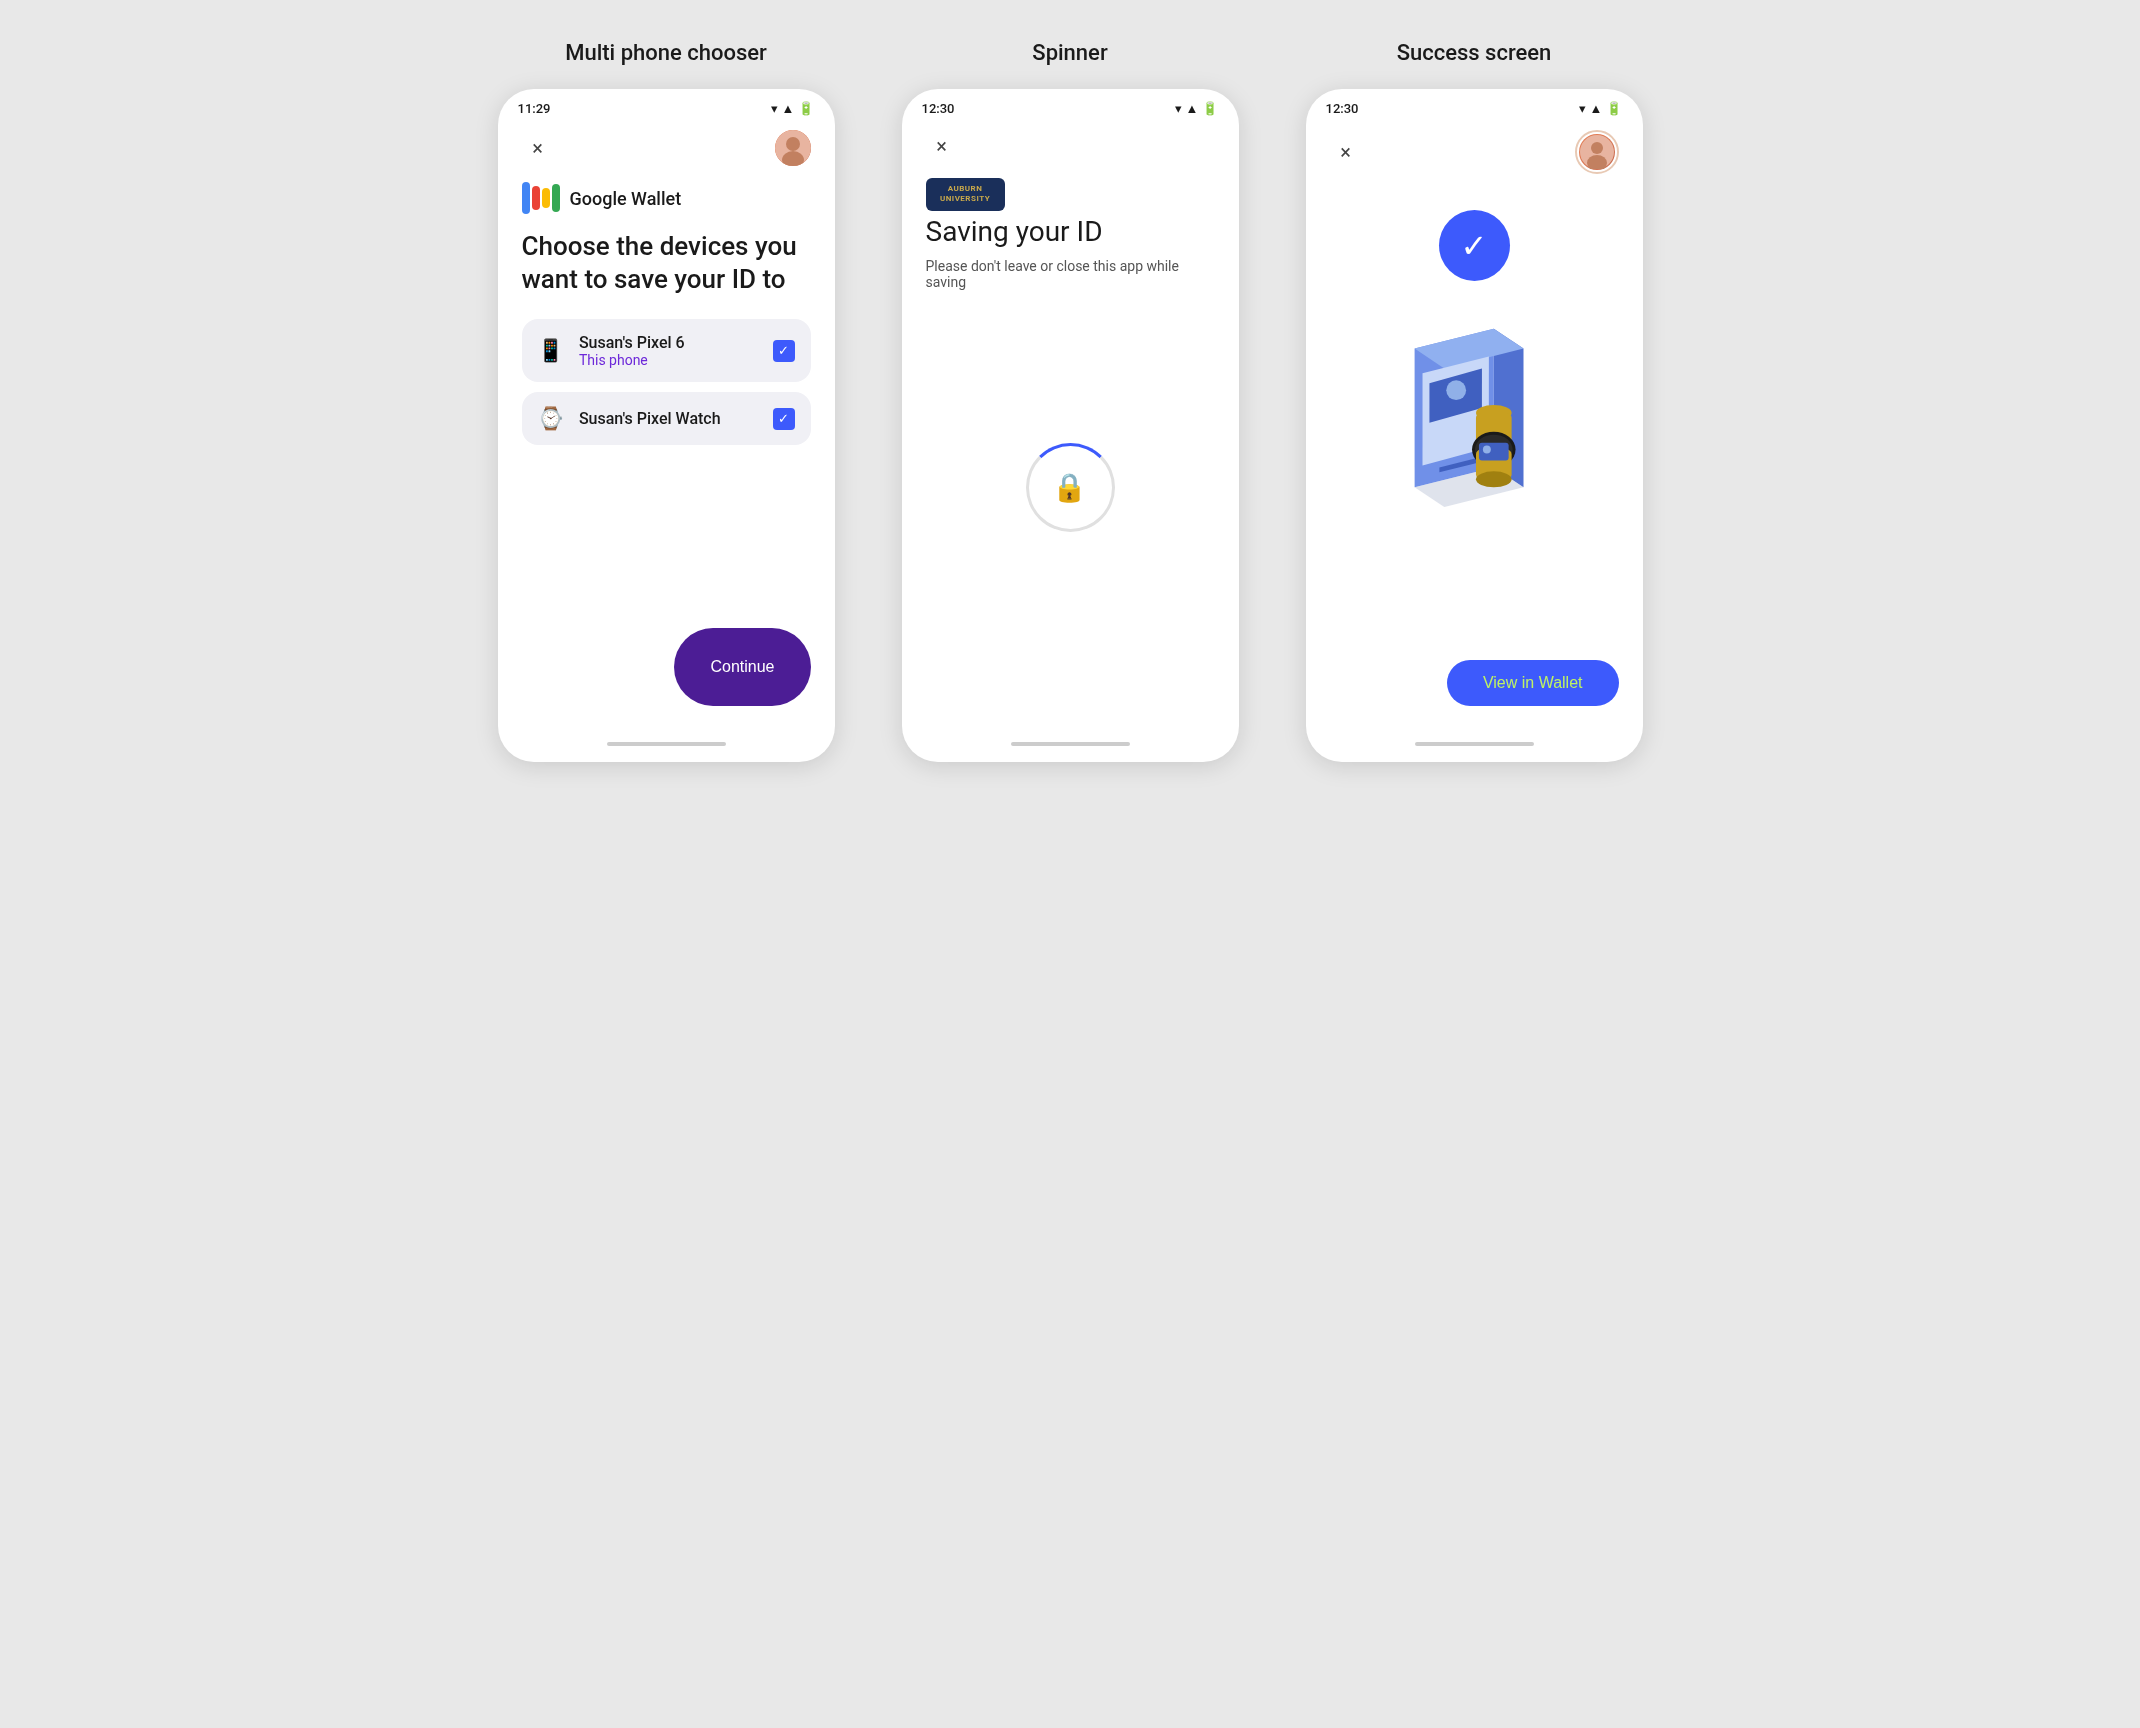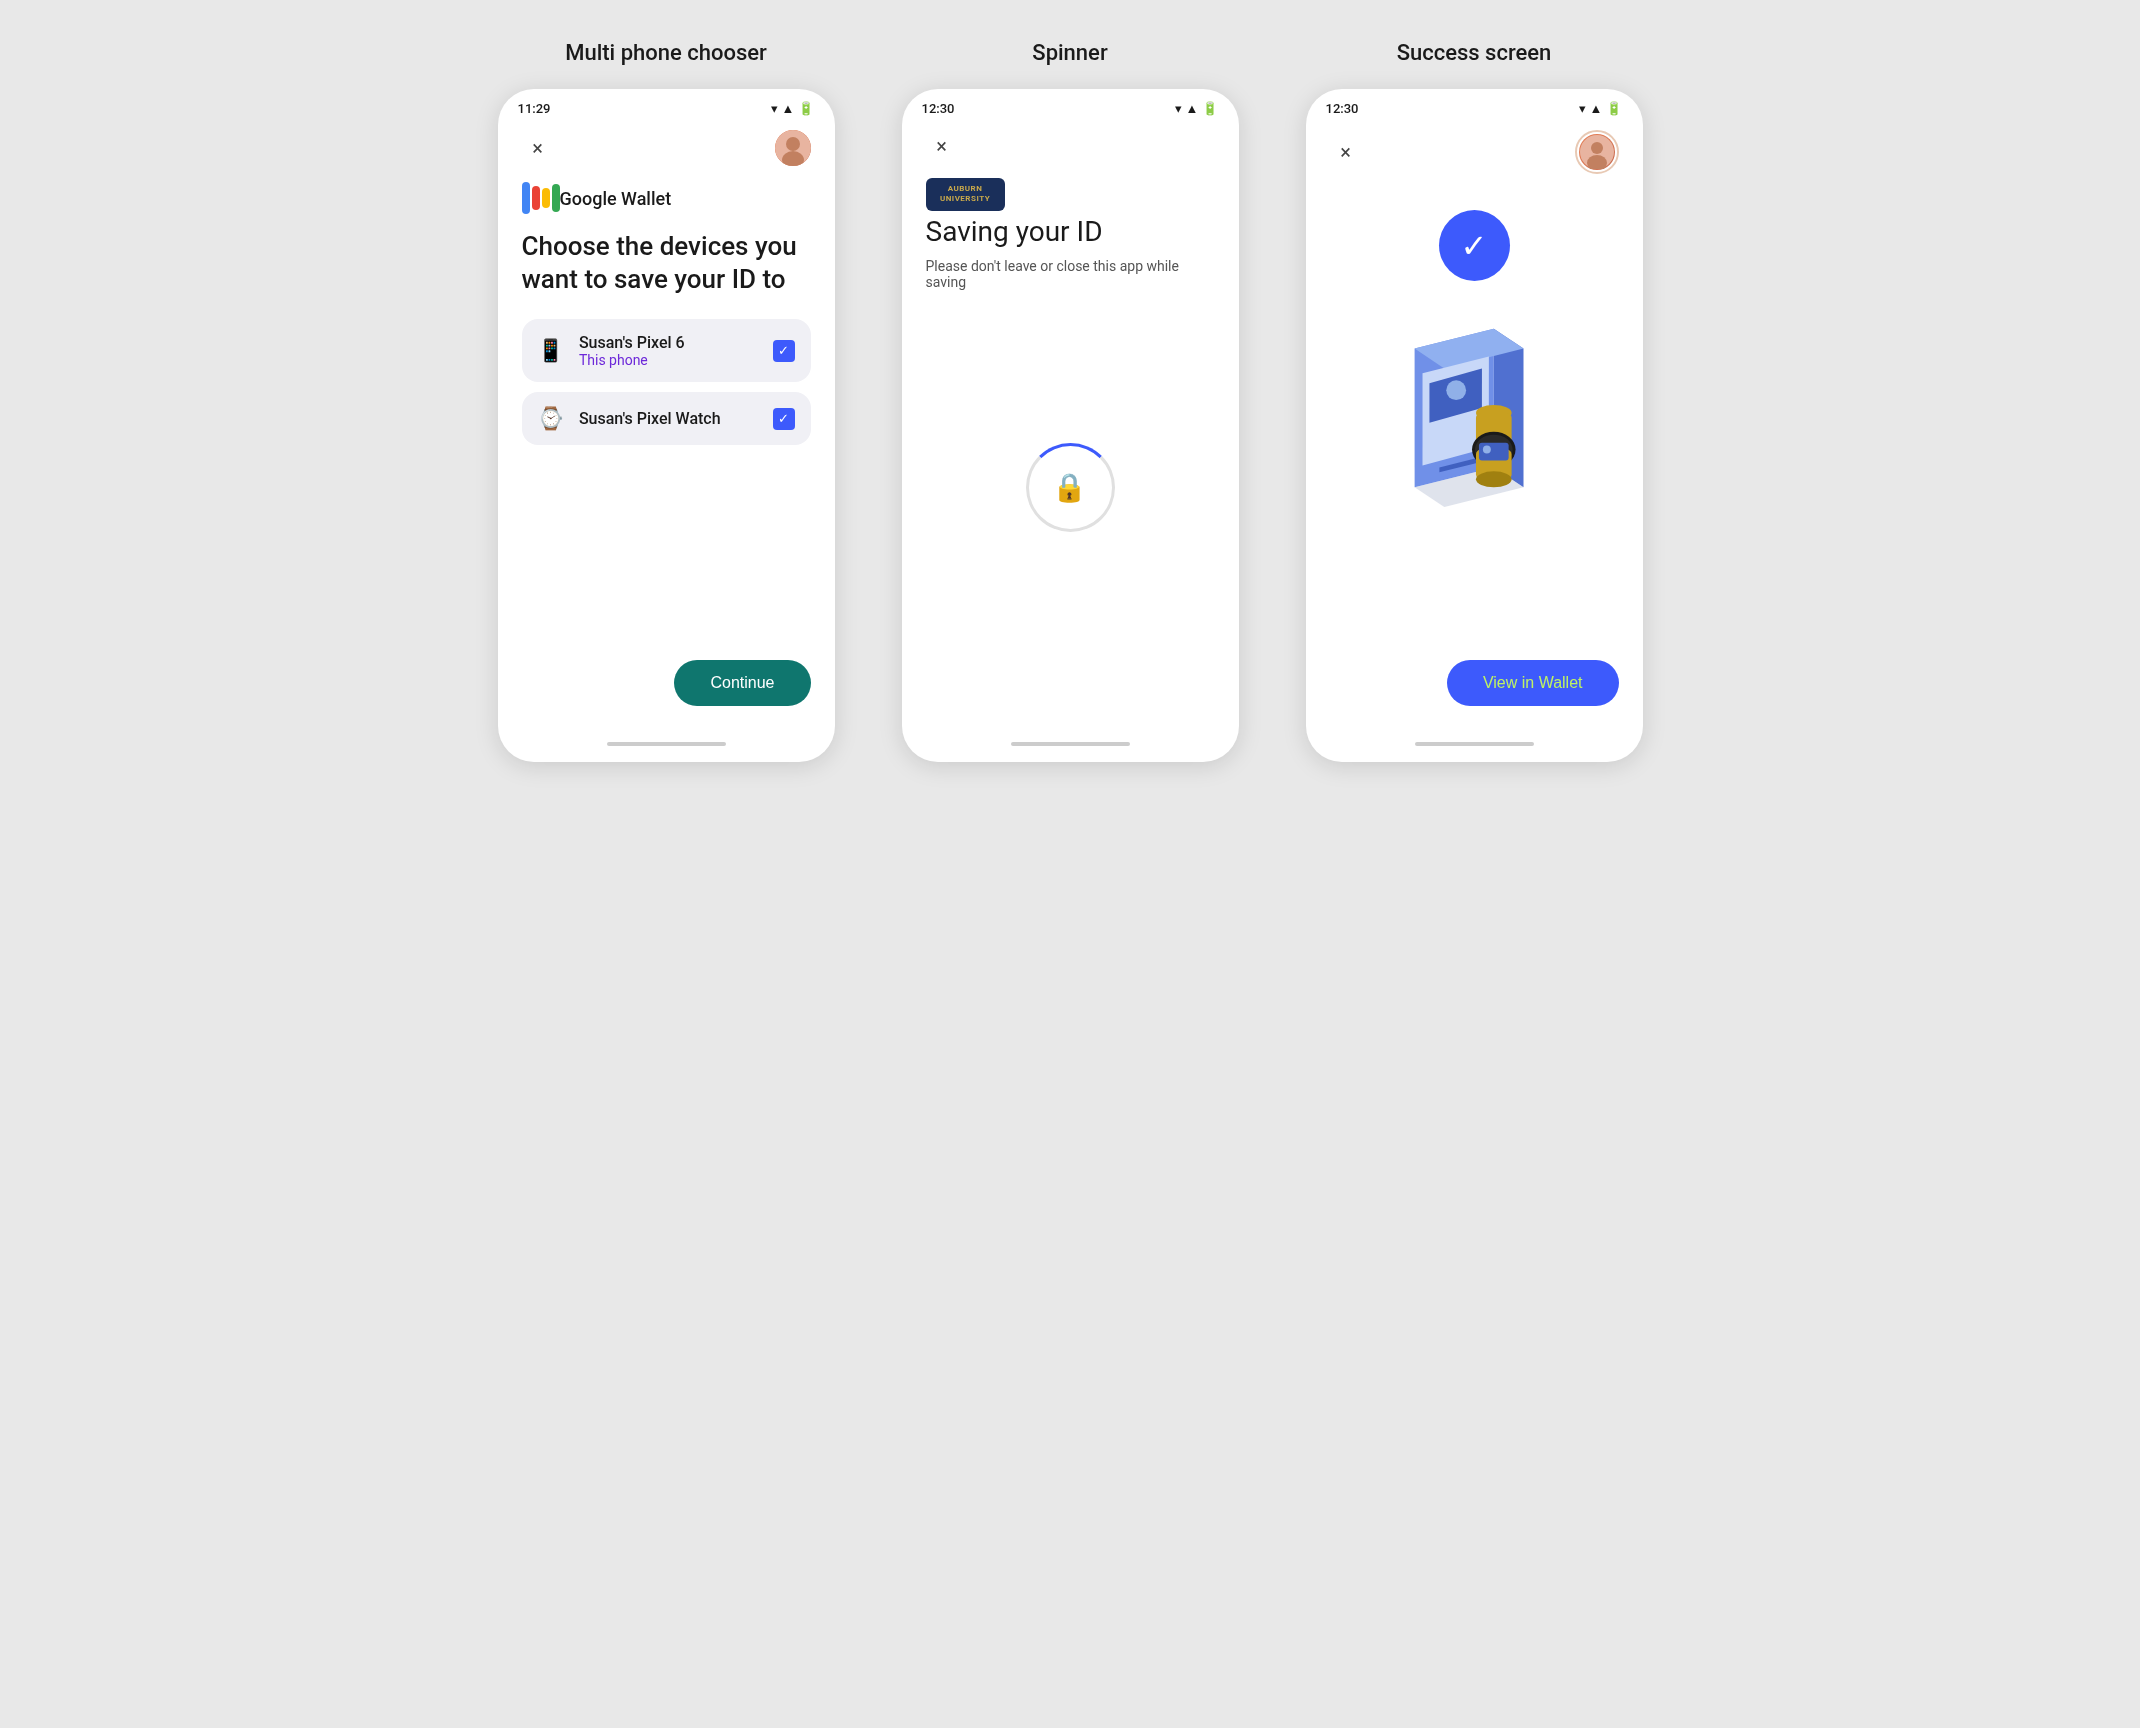--- a/index.html
+++ b/index.html
@@ -110,7 +110,7 @@
     .wallet-brand {
       display: flex;
       align-items: center;
-      gap: 0;
+      gap: 10px;
       margin-bottom: 16px;
     }
     .wallet-name {

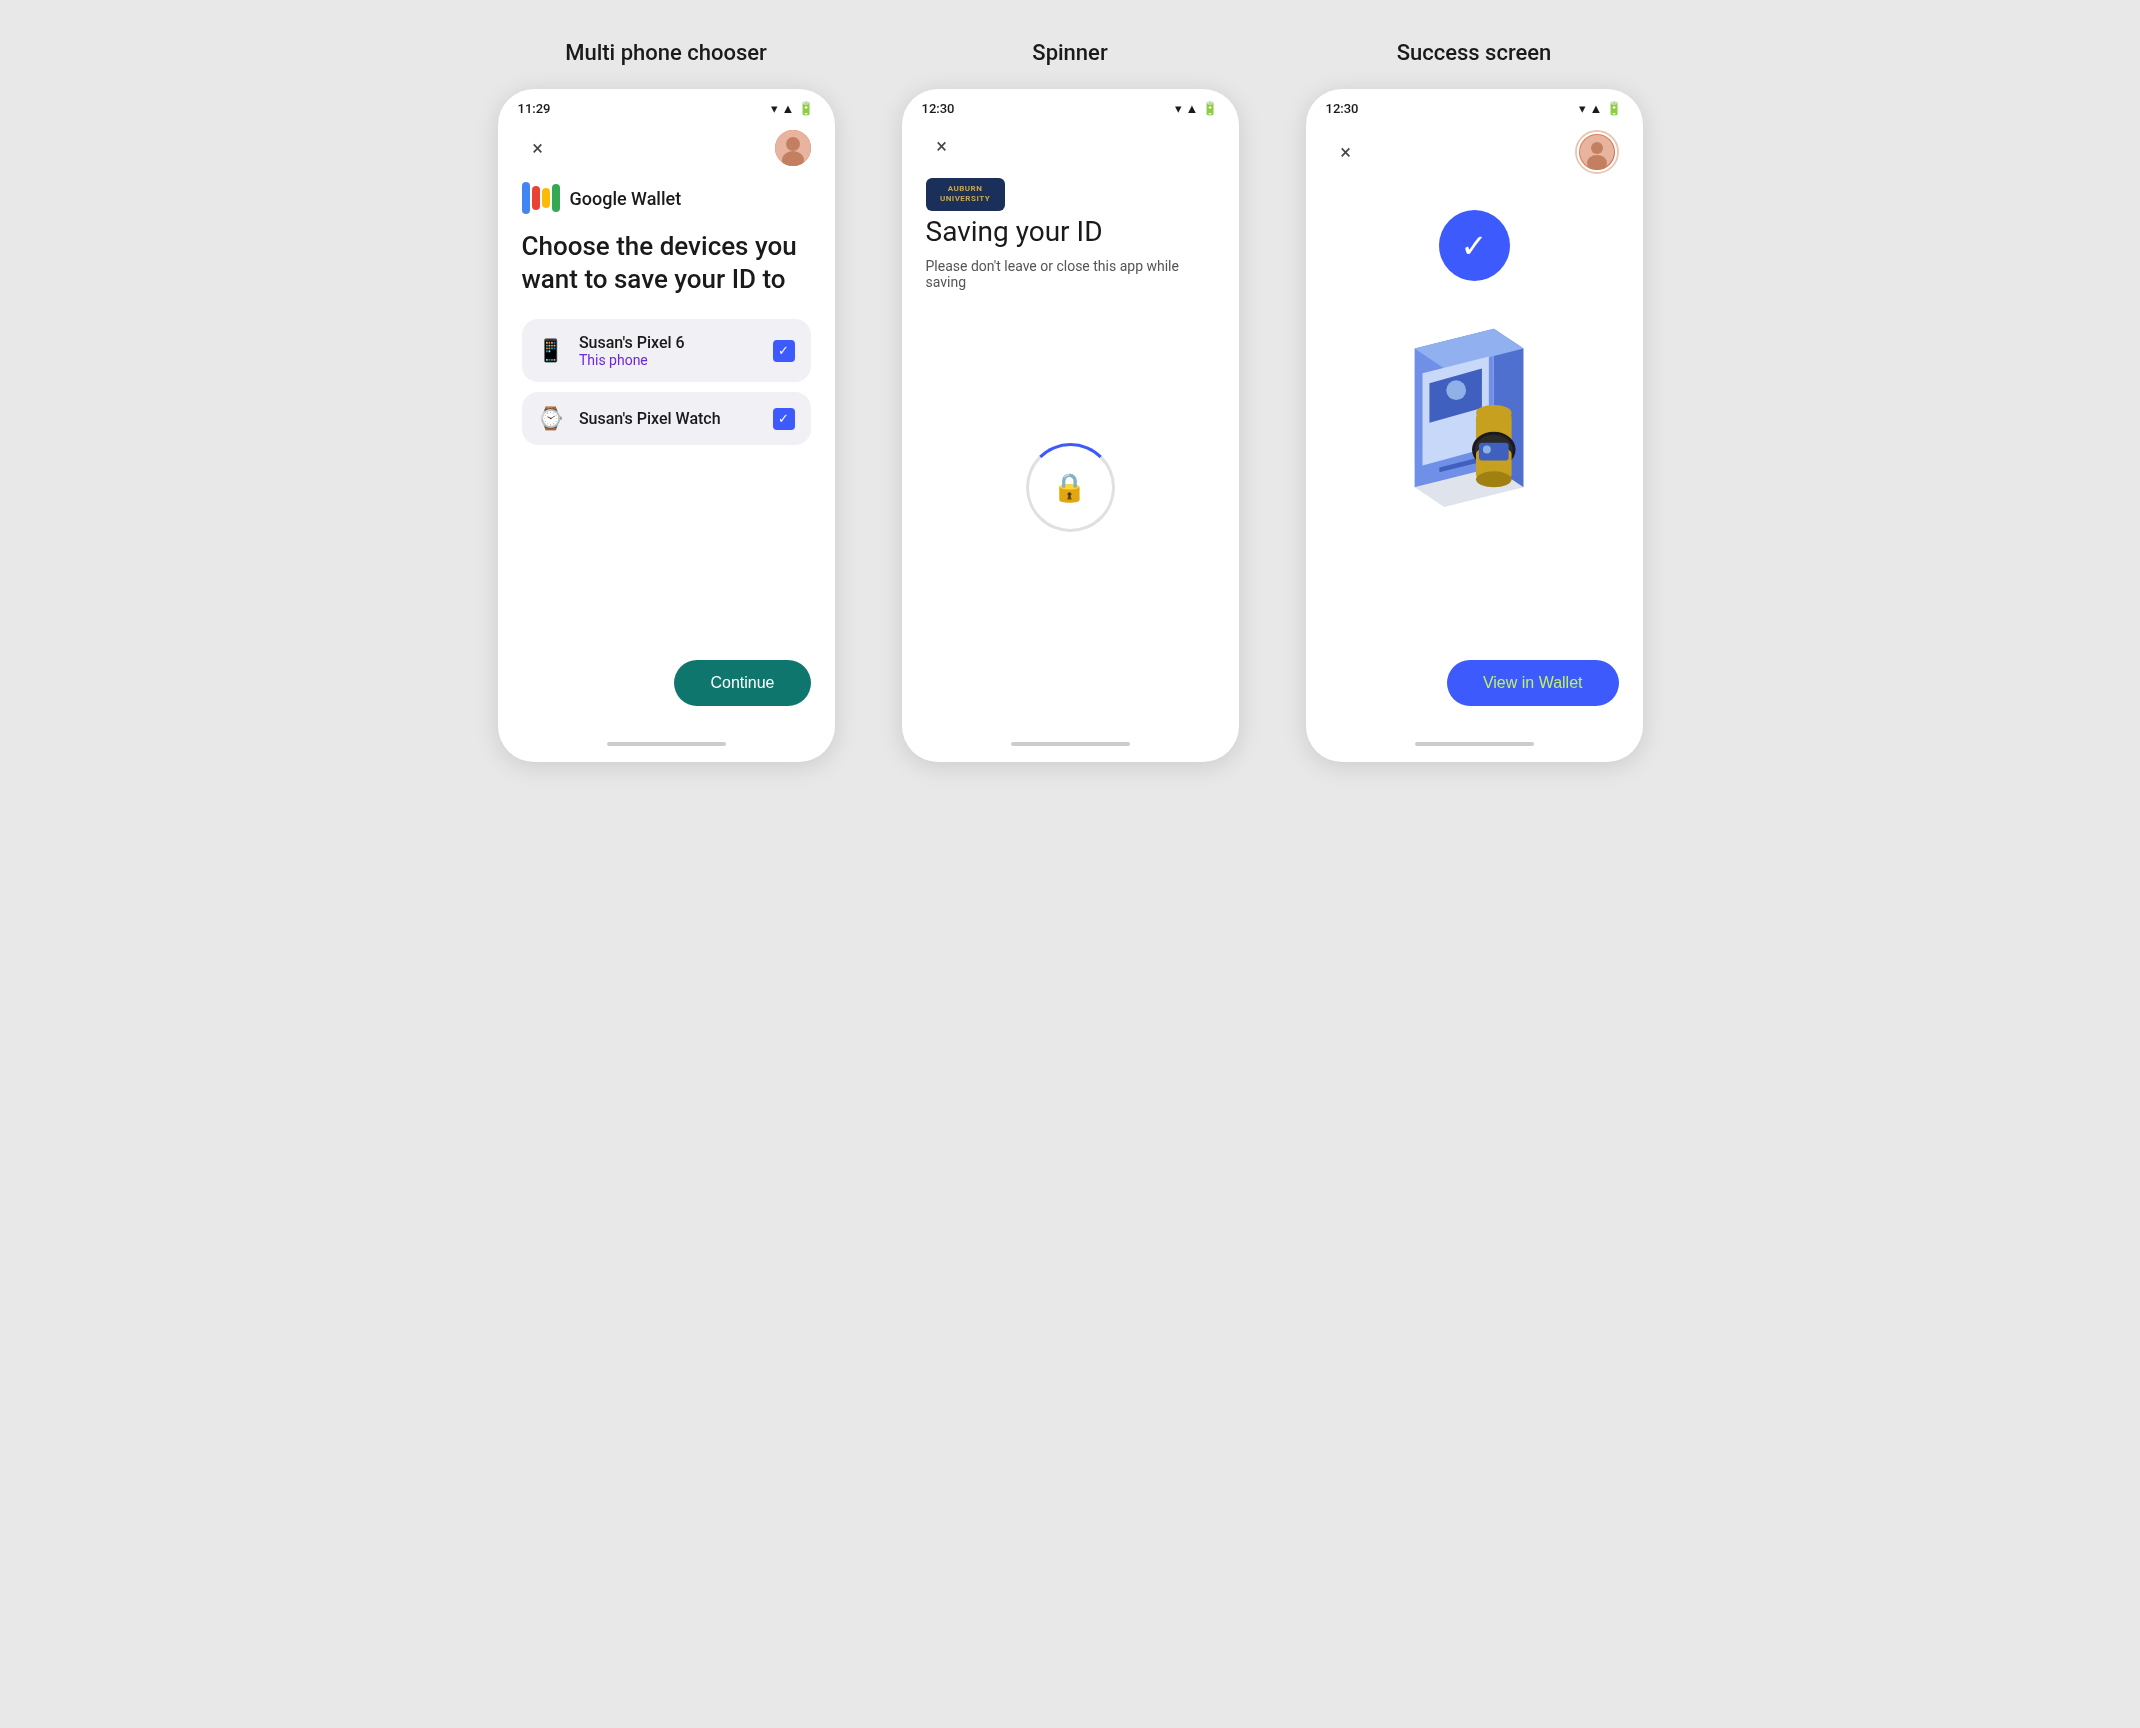--- a/index.html
+++ b/index.html
@@ -172,11 +172,11 @@
     }
     
     .continue-btn {
-      background: #0f766e;
+      background: #4c1d95;
       color: white;
       border: none;
       border-radius: 50px;
-      padding: 14px 36px;
+      padding: 30px 36px;
       font-size: 16px;
       font-weight: 500;
       cursor: pointer;

